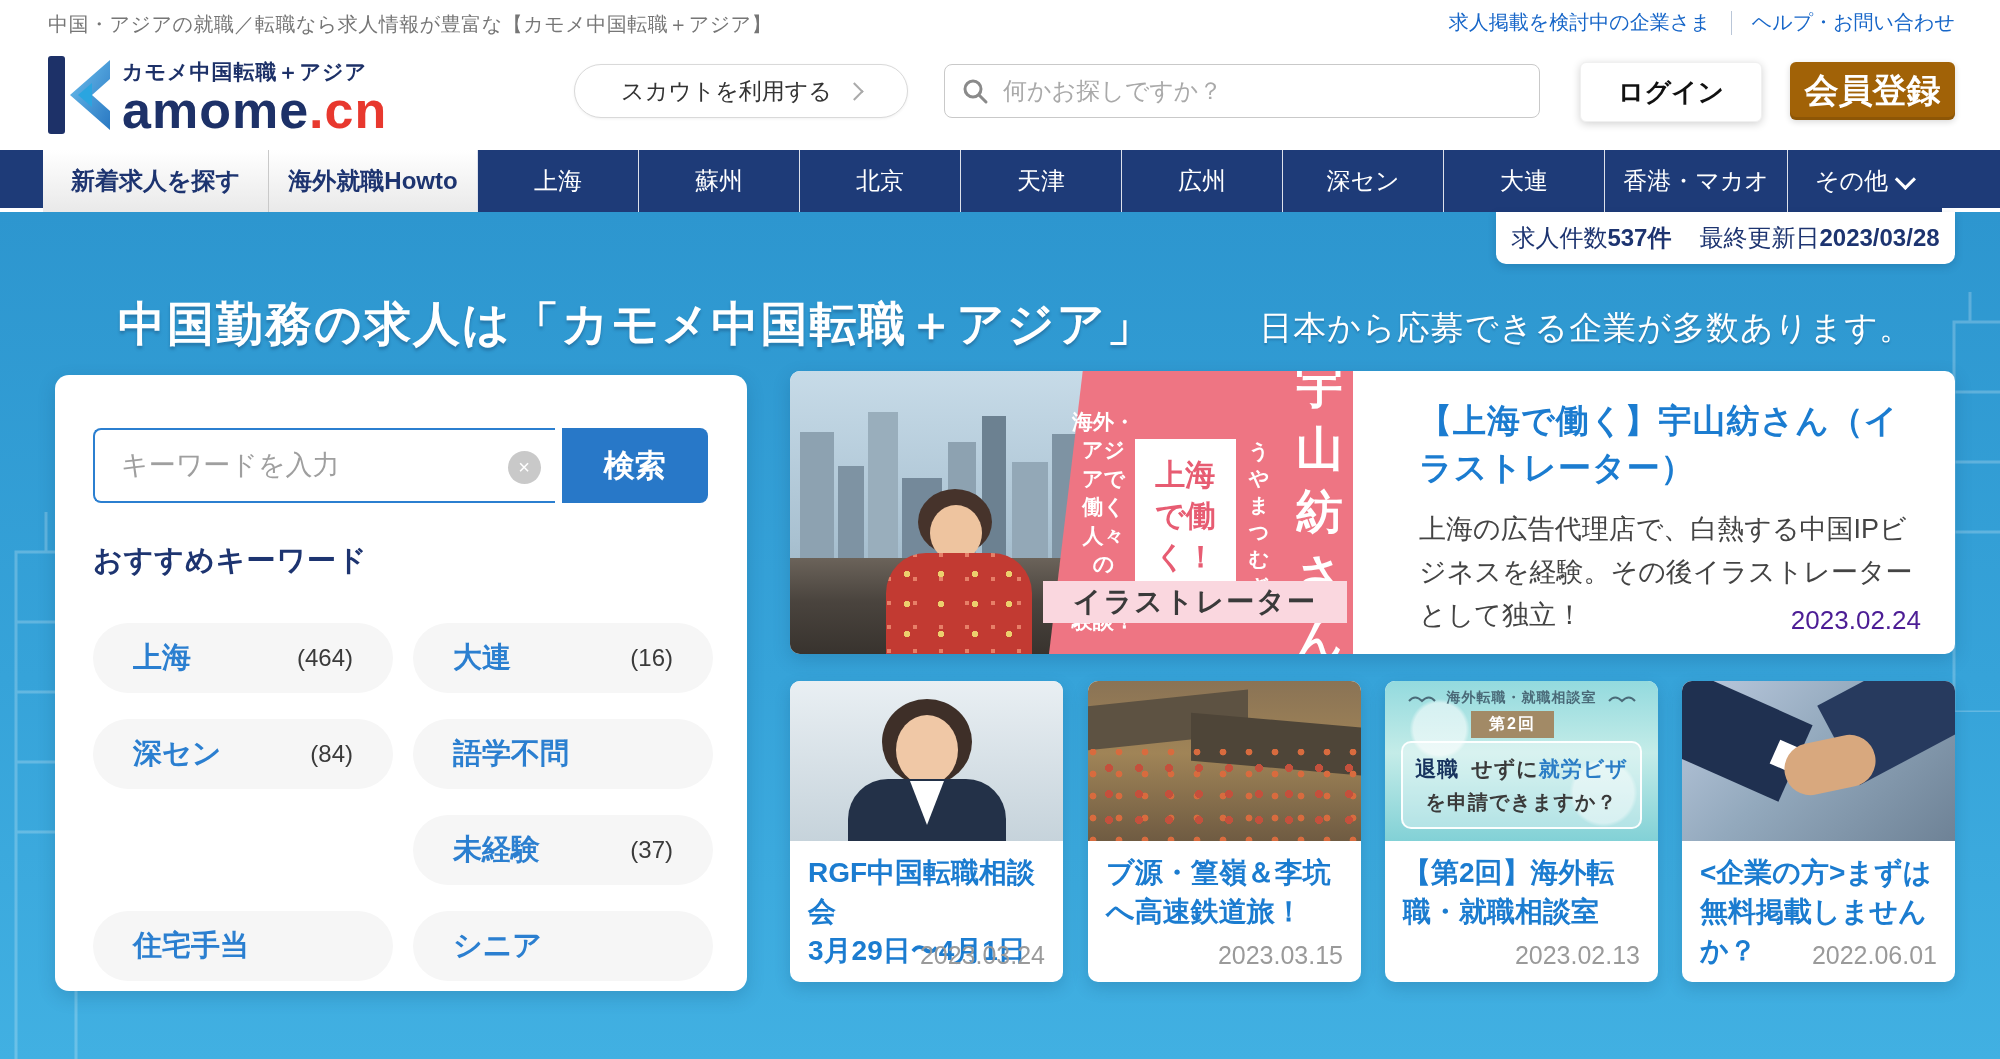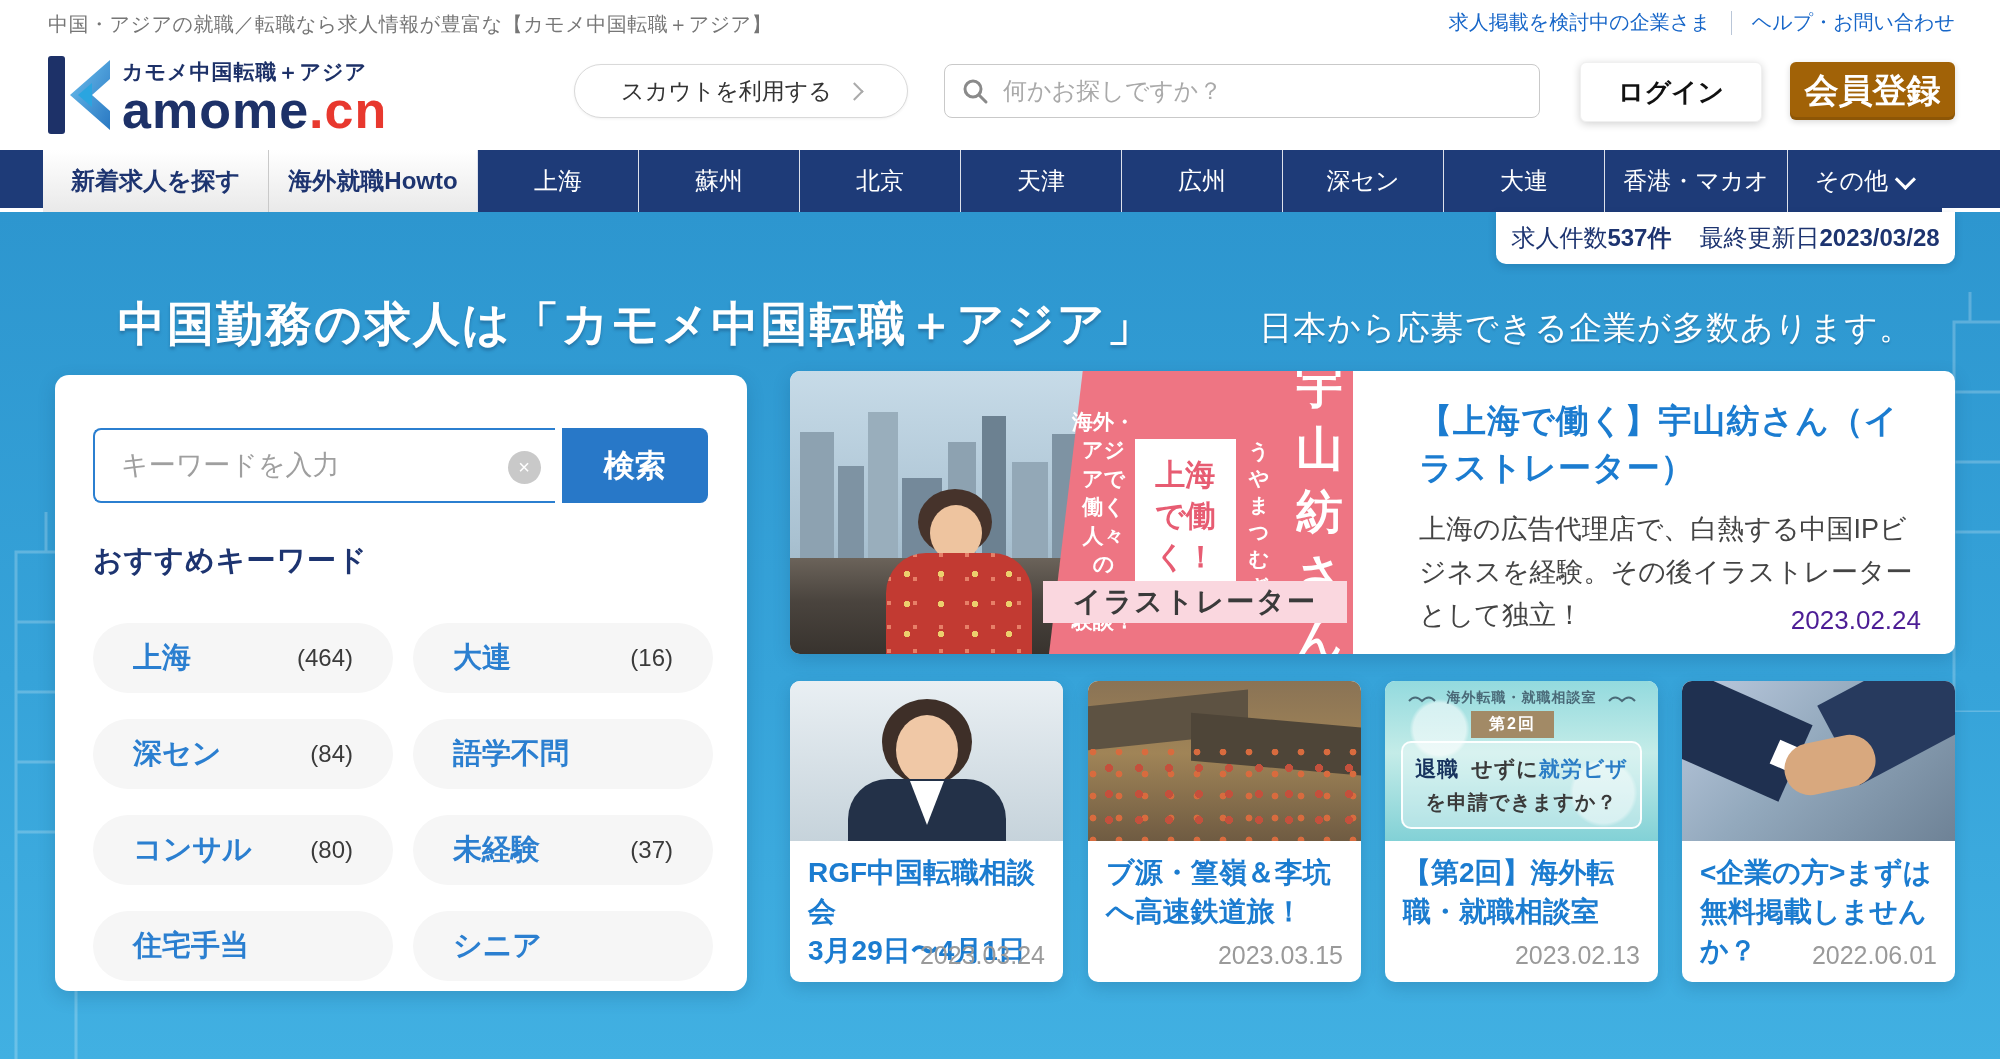--- a/index.html
+++ b/index.html
@@ -289,10 +289,6 @@
     <span class="chip-label">語学不問</span>
     <span class="chip-count"></span>
   </div>
-  <div class="abs chip" style="left:38px;top:440px">
-    <span class="chip-label">コンサル</span>
-    <span class="chip-count">(80)</span>
-  </div>
   <div class="abs chip" style="left:358px;top:440px">
     <span class="chip-label">未経験</span>
     <span class="chip-count">(37)</span>

